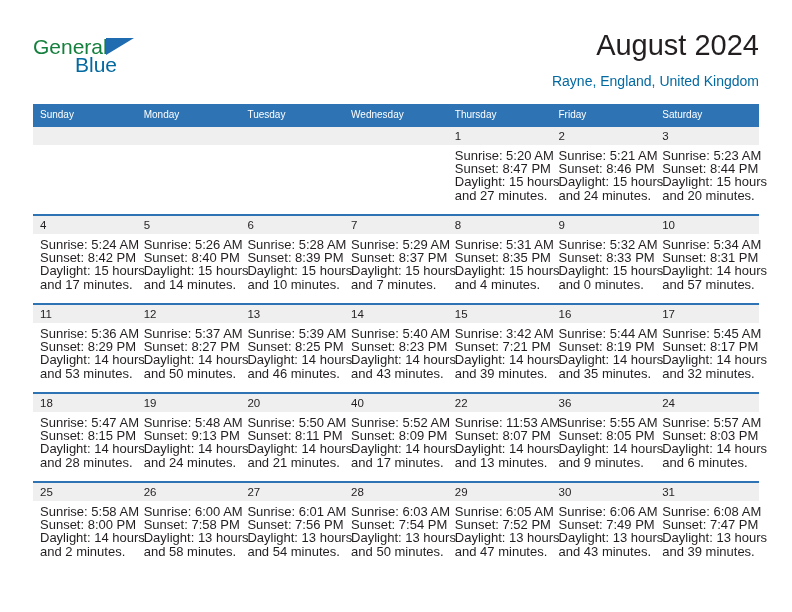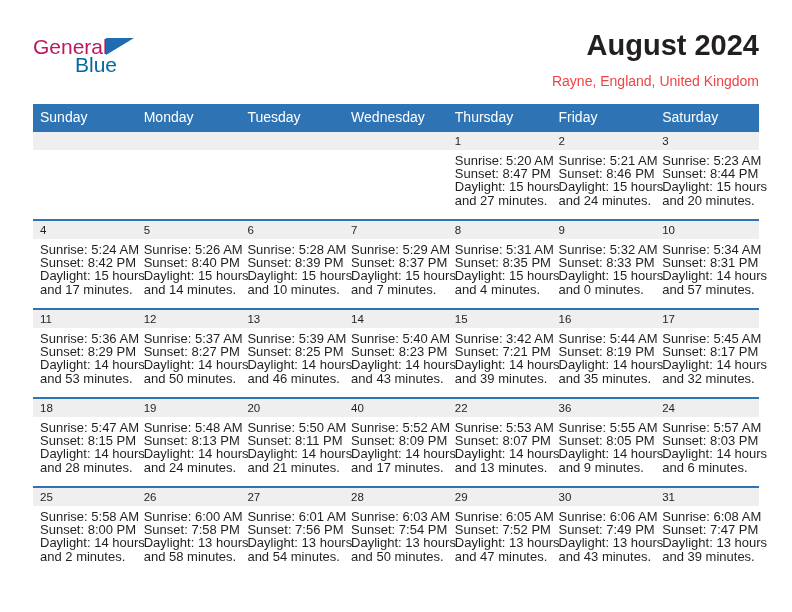--- a/index.html
+++ b/index.html
@@ -39,7 +39,7 @@
     left: 0;
     top: 0;
     font-size: 21px;
-    color: #be185d;
+    color: #15803d;
     letter-spacing: 0px;
     line-height: 22px;
     font-family: "Liberation Sans", sans-serif;

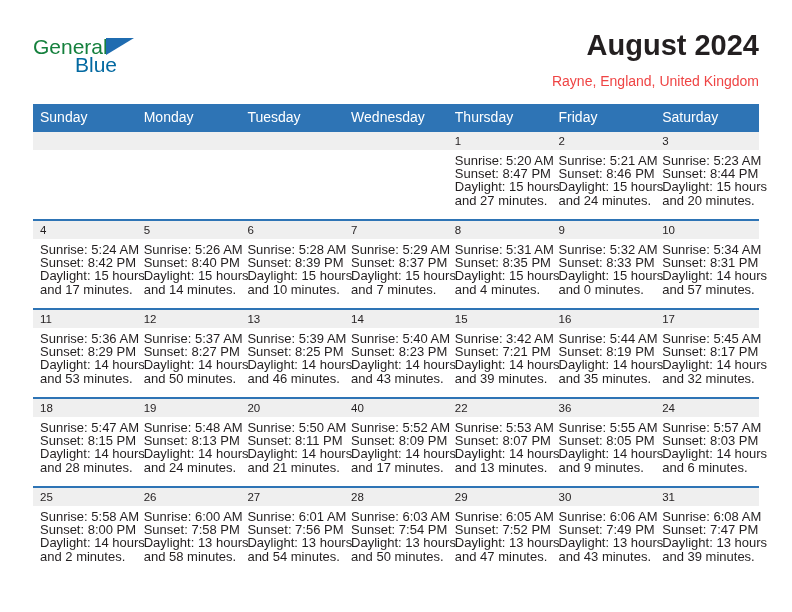--- a/index.html
+++ b/index.html
@@ -73,7 +73,7 @@
     font-size: 29px;
     color: #231f20;
     line-height: 34px;
-    font-weight: bold;
+    font-weight: normal;
     margin: 0;
     font-family: "Liberation Sans", sans-serif;
   }

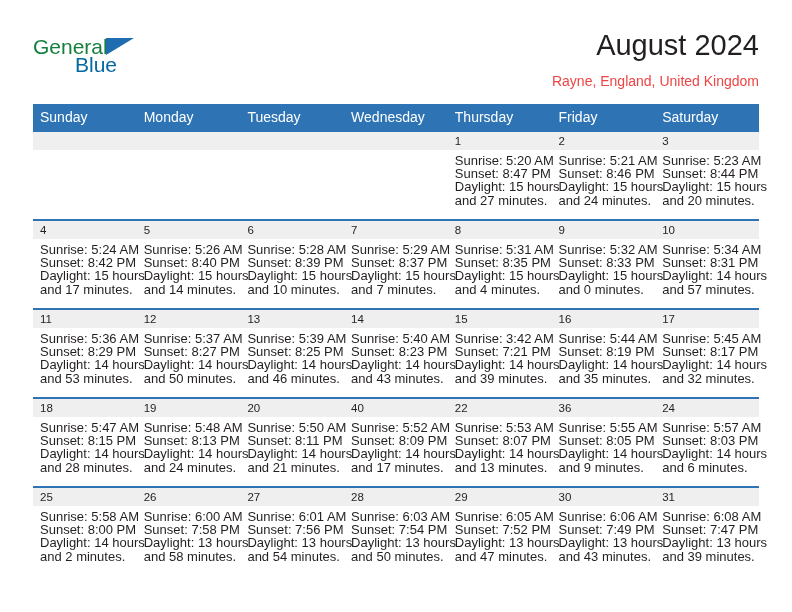--- a/index.html
+++ b/index.html
@@ -79,7 +79,7 @@
   }
   .cal-sub {
     font-size: 14px;
-    color: #ef4444;
+    color: #0369a1;
     line-height: 18px;
     margin-top: 10px;
     font-family: "Liberation Sans", sans-serif;

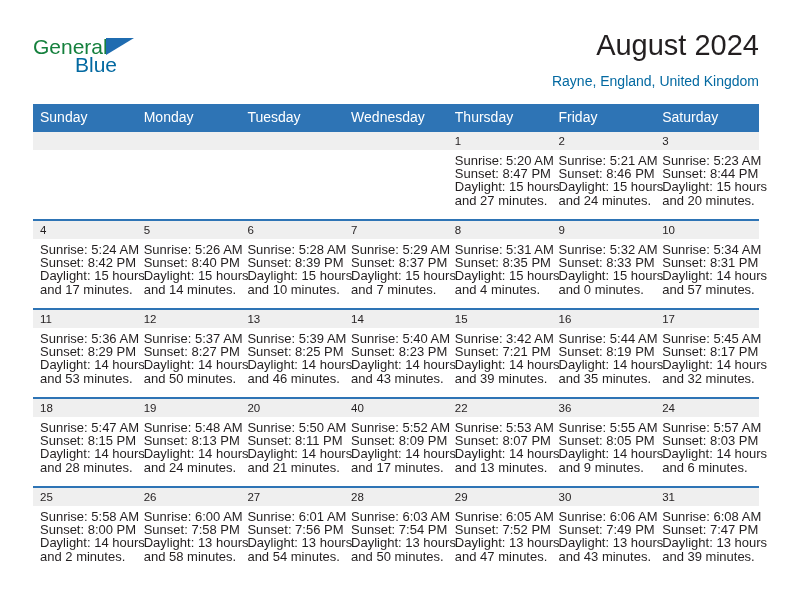--- a/index.html
+++ b/index.html
@@ -100,7 +100,7 @@
   table.cal th {
     background: #2e74b5;
     color: #ffffff;
-    font-size: 14px;
+    font-size: 10px;
     font-weight: normal;
     text-align: left;
     padding: 5px 0 5px 7px;

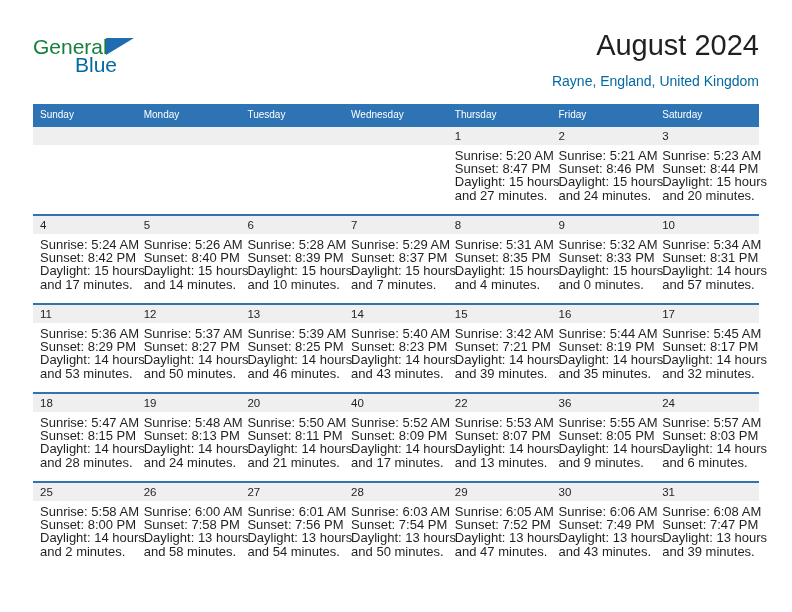--- a/index.html
+++ b/index.html
@@ -380,7 +380,7 @@
             <td class="daycell">
               <div class="daynum">22</div>
               <div class="dayinfo">
-                <div>Sunrise: 5:53 AM</div>
+                <div>Sunrise: 11:53 AM</div>
                 <div>Sunset: 8:07 PM</div>
                 <div>Daylight: 14 hours</div>
                 <div>and 13 minutes.</div>

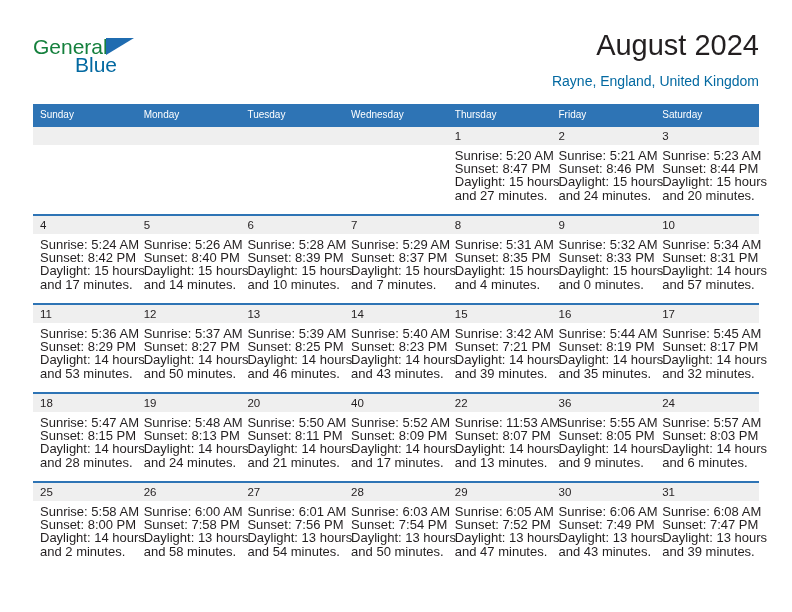--- a/index.html
+++ b/index.html
@@ -354,7 +354,7 @@
               <div class="daynum">19</div>
               <div class="dayinfo">
                 <div>Sunrise: 5:48 AM</div>
-                <div>Sunset: 8:13 PM</div>
+                <div>Sunset: 9:13 PM</div>
                 <div>Daylight: 14 hours</div>
                 <div>and 24 minutes.</div>
               </div>

